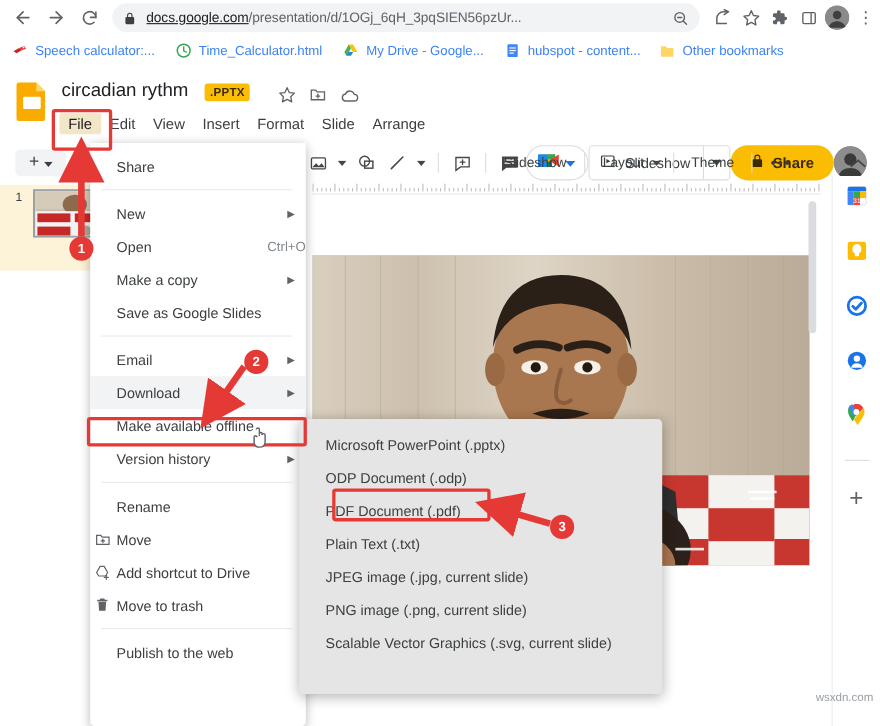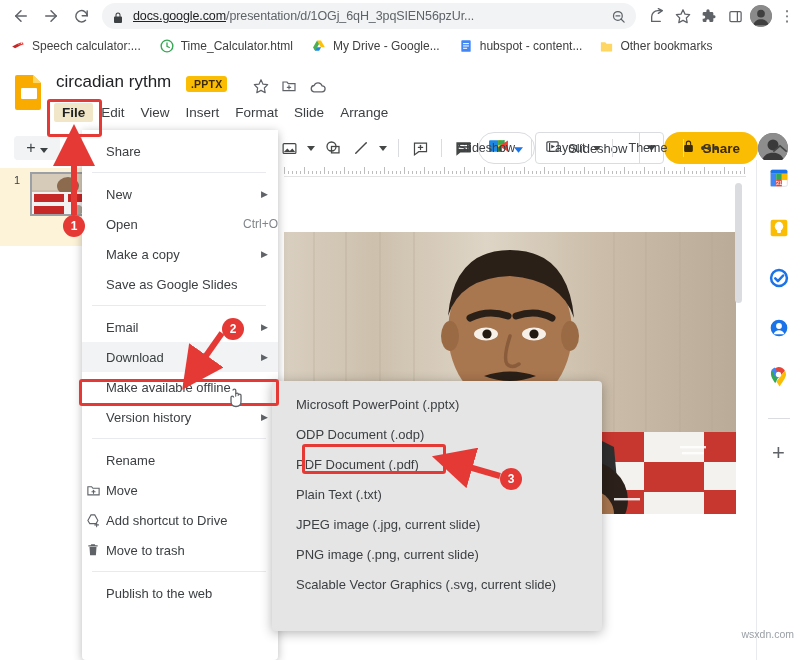--- a/index.html
+++ b/index.html
@@ -45,7 +45,7 @@
   
   .bookmarks {
     position:absolute; left:0; top:32px; width:636px; height:28px;
-    display:flex; align-items:center; background:#fff; font-size:12px; color:#404040;
+    display:flex; align-items:center; background:#fff; font-size:12px; color:#3b82f6;
   }
   .bm { display:flex; align-items:center; margin-left:10px; white-space:nowrap; }
   .bm .bm-ico { width:16px;height:16px;margin-right:6px;flex:none;display:flex;align-items:center;justify-content:center;}

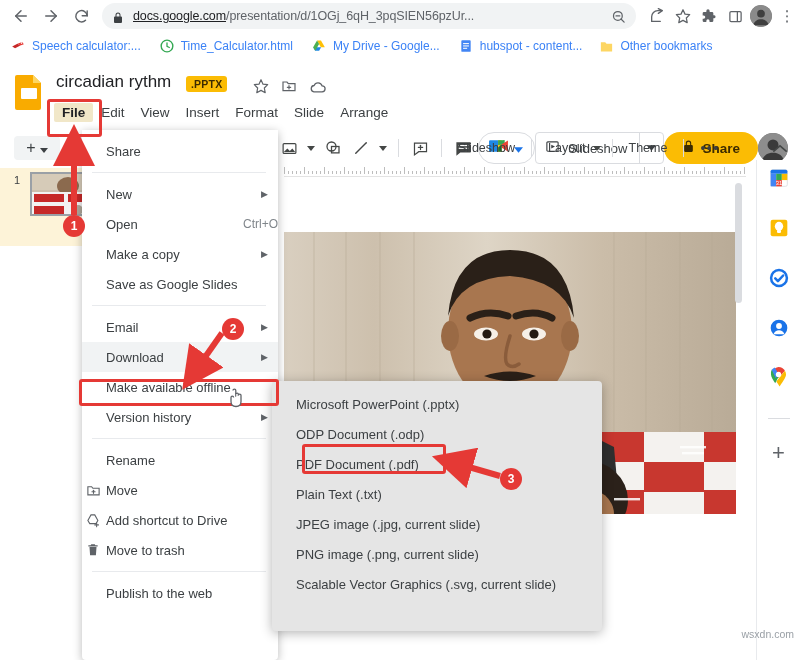--- a/index.html
+++ b/index.html
@@ -65,7 +65,7 @@
   .head-ico { position:absolute; color:#5f6368; }
   .menubar { position:absolute; left:54px; top:43px; display:flex; font-size:13.5px; color:#3c4043; }
   .menubar .mi { padding:2px 8px; white-space:nowrap;}
-  .menubar .mi.active { background:#f1e7c8; border-radius:2px; color:#202124;font-weight:bold;}
+  .menubar .mi.active { background:#f1e7c8; border-radius:2px; color:#202124;}
 
   .top-right { position:absolute; right:12px; top:72px; display:flex; align-items:center; }
   .tr-ico { width:30px;height:30px;display:flex;align-items:center;justify-content:center;color:#444746;}

